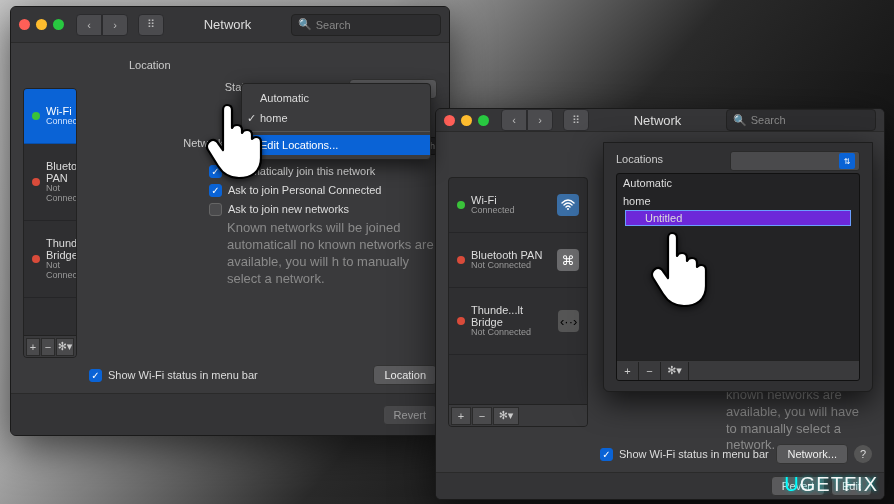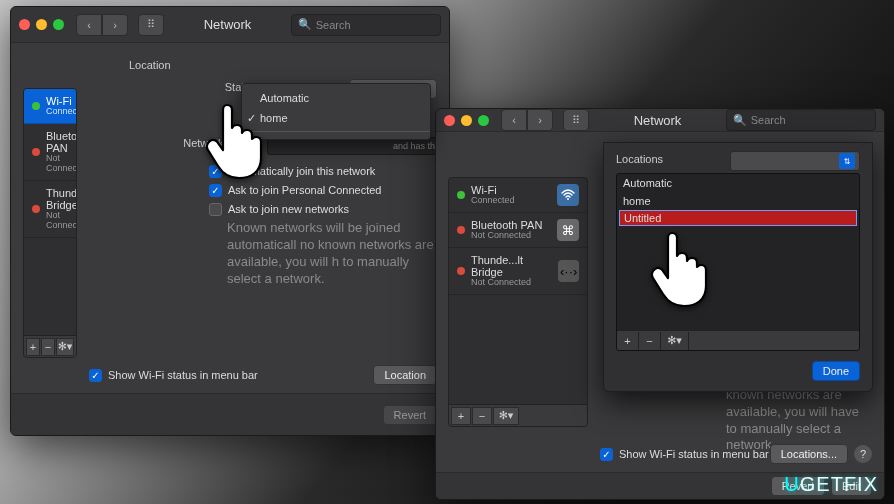--- a/index.html
+++ b/index.html
@@ -55,7 +55,7 @@
     display:flex; flex-direction:column;
   }
   .sb-item {
-    display:flex; align-items:center; padding:6px 8px; gap:6px;
+    display:flex; align-items:center; padding:16px 8px; gap:6px;
     border-bottom:1px solid rgba(0,0,0,.2);
   }
   .sb-item.sel { background:#0a63d6; color:#fff; }

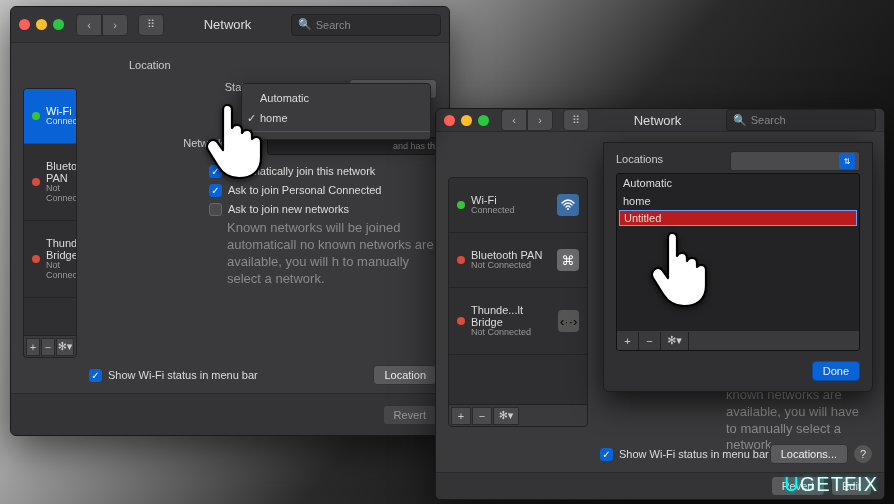--- a/index.html
+++ b/index.html
@@ -181,6 +181,7 @@
         <div class="mi">Automatic</div>
         <div class="mi checked">home</div>
         <div class="sep"></div>
+        <div class="mi sel">Edit Locations...</div>
       </div>
 
       <div class="status-row">

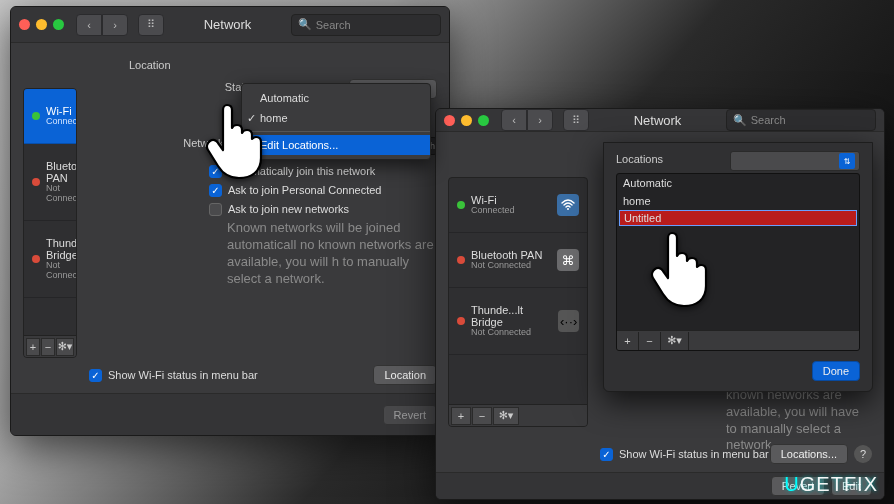--- a/index.html
+++ b/index.html
@@ -105,7 +105,7 @@
   .sheet-title{color:#ccc;font-size:11px;margin-bottom:4px}
   .listbox{flex:1;background:#232325;border:1px solid #111;border-radius:3px;overflow:hidden;display:flex;flex-direction:column}
   .listbox .li{padding:3px 6px;color:#ddd;font-size:11px}
-  .listbox .li.edit{background:#b91c1c;border:1px solid #6a9eff;padding:1px 4px;margin:0 2px}
+  .listbox .li.edit{background:#6d28d9;border:1px solid #6a9eff;padding:1px 19px;margin:0 8px}
   .listfoot{height:20px;background:#3a3a3c;border-top:1px solid #222;display:flex;align-items:center}
   .lf-btn{width:22px;height:18px;border-right:1px solid #222;display:flex;align-items:center;justify-content:center;color:#ccc}
   .sheet-btns{display:flex;justify-content:flex-end;margin-top:10px}

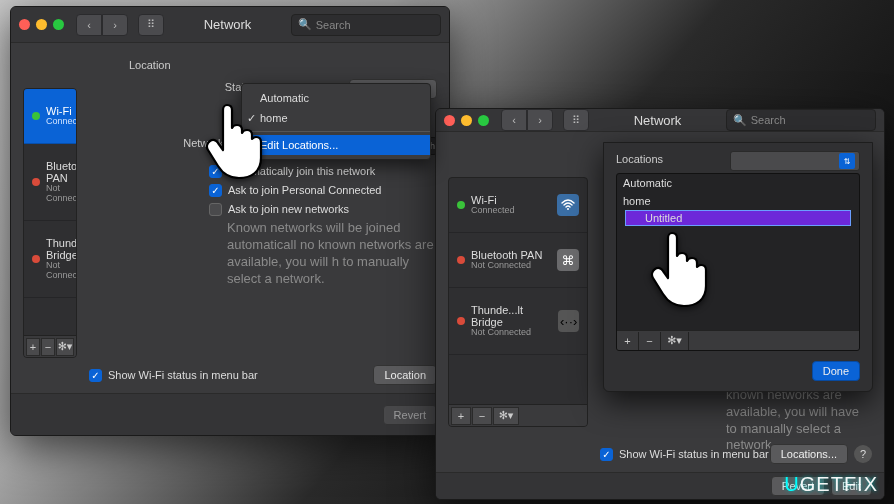--- a/index.html
+++ b/index.html
@@ -346,9 +346,6 @@
             <div class="lf-btn" style="width:28px">✻▾</div>
           </div>
         </div>
-        <div class="sheet-btns">
-          <span class="btn primary">Done</span>
-        </div>
       </div>
     </div>
   </div>

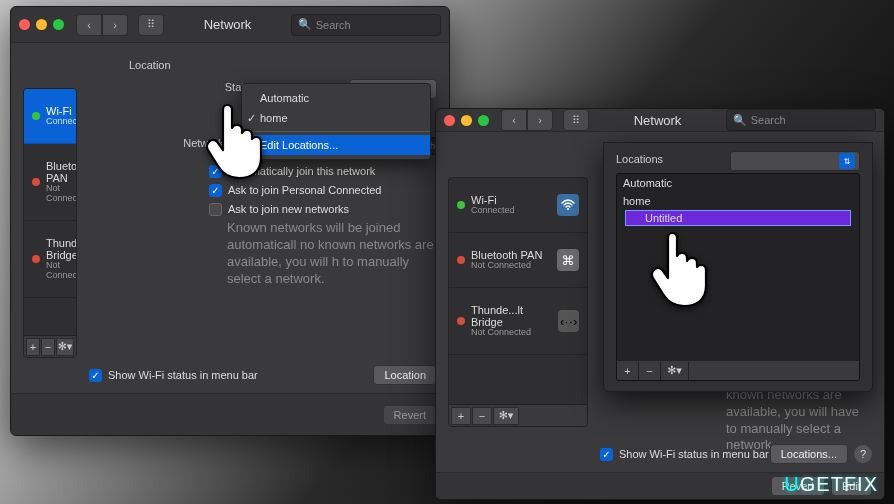--- a/index.html
+++ b/index.html
@@ -326,7 +326,7 @@
         <span class="cb checked">✓</span>
         <span style="margin-left:6px">Show Wi-Fi status in menu bar</span>
         <span style="flex:1"></span>
-        <span class="btn">Locations...</span>
+        <span class="btn">Network...</span>
         <span class="help" style="margin-left:6px">?</span>
       </div>
 

